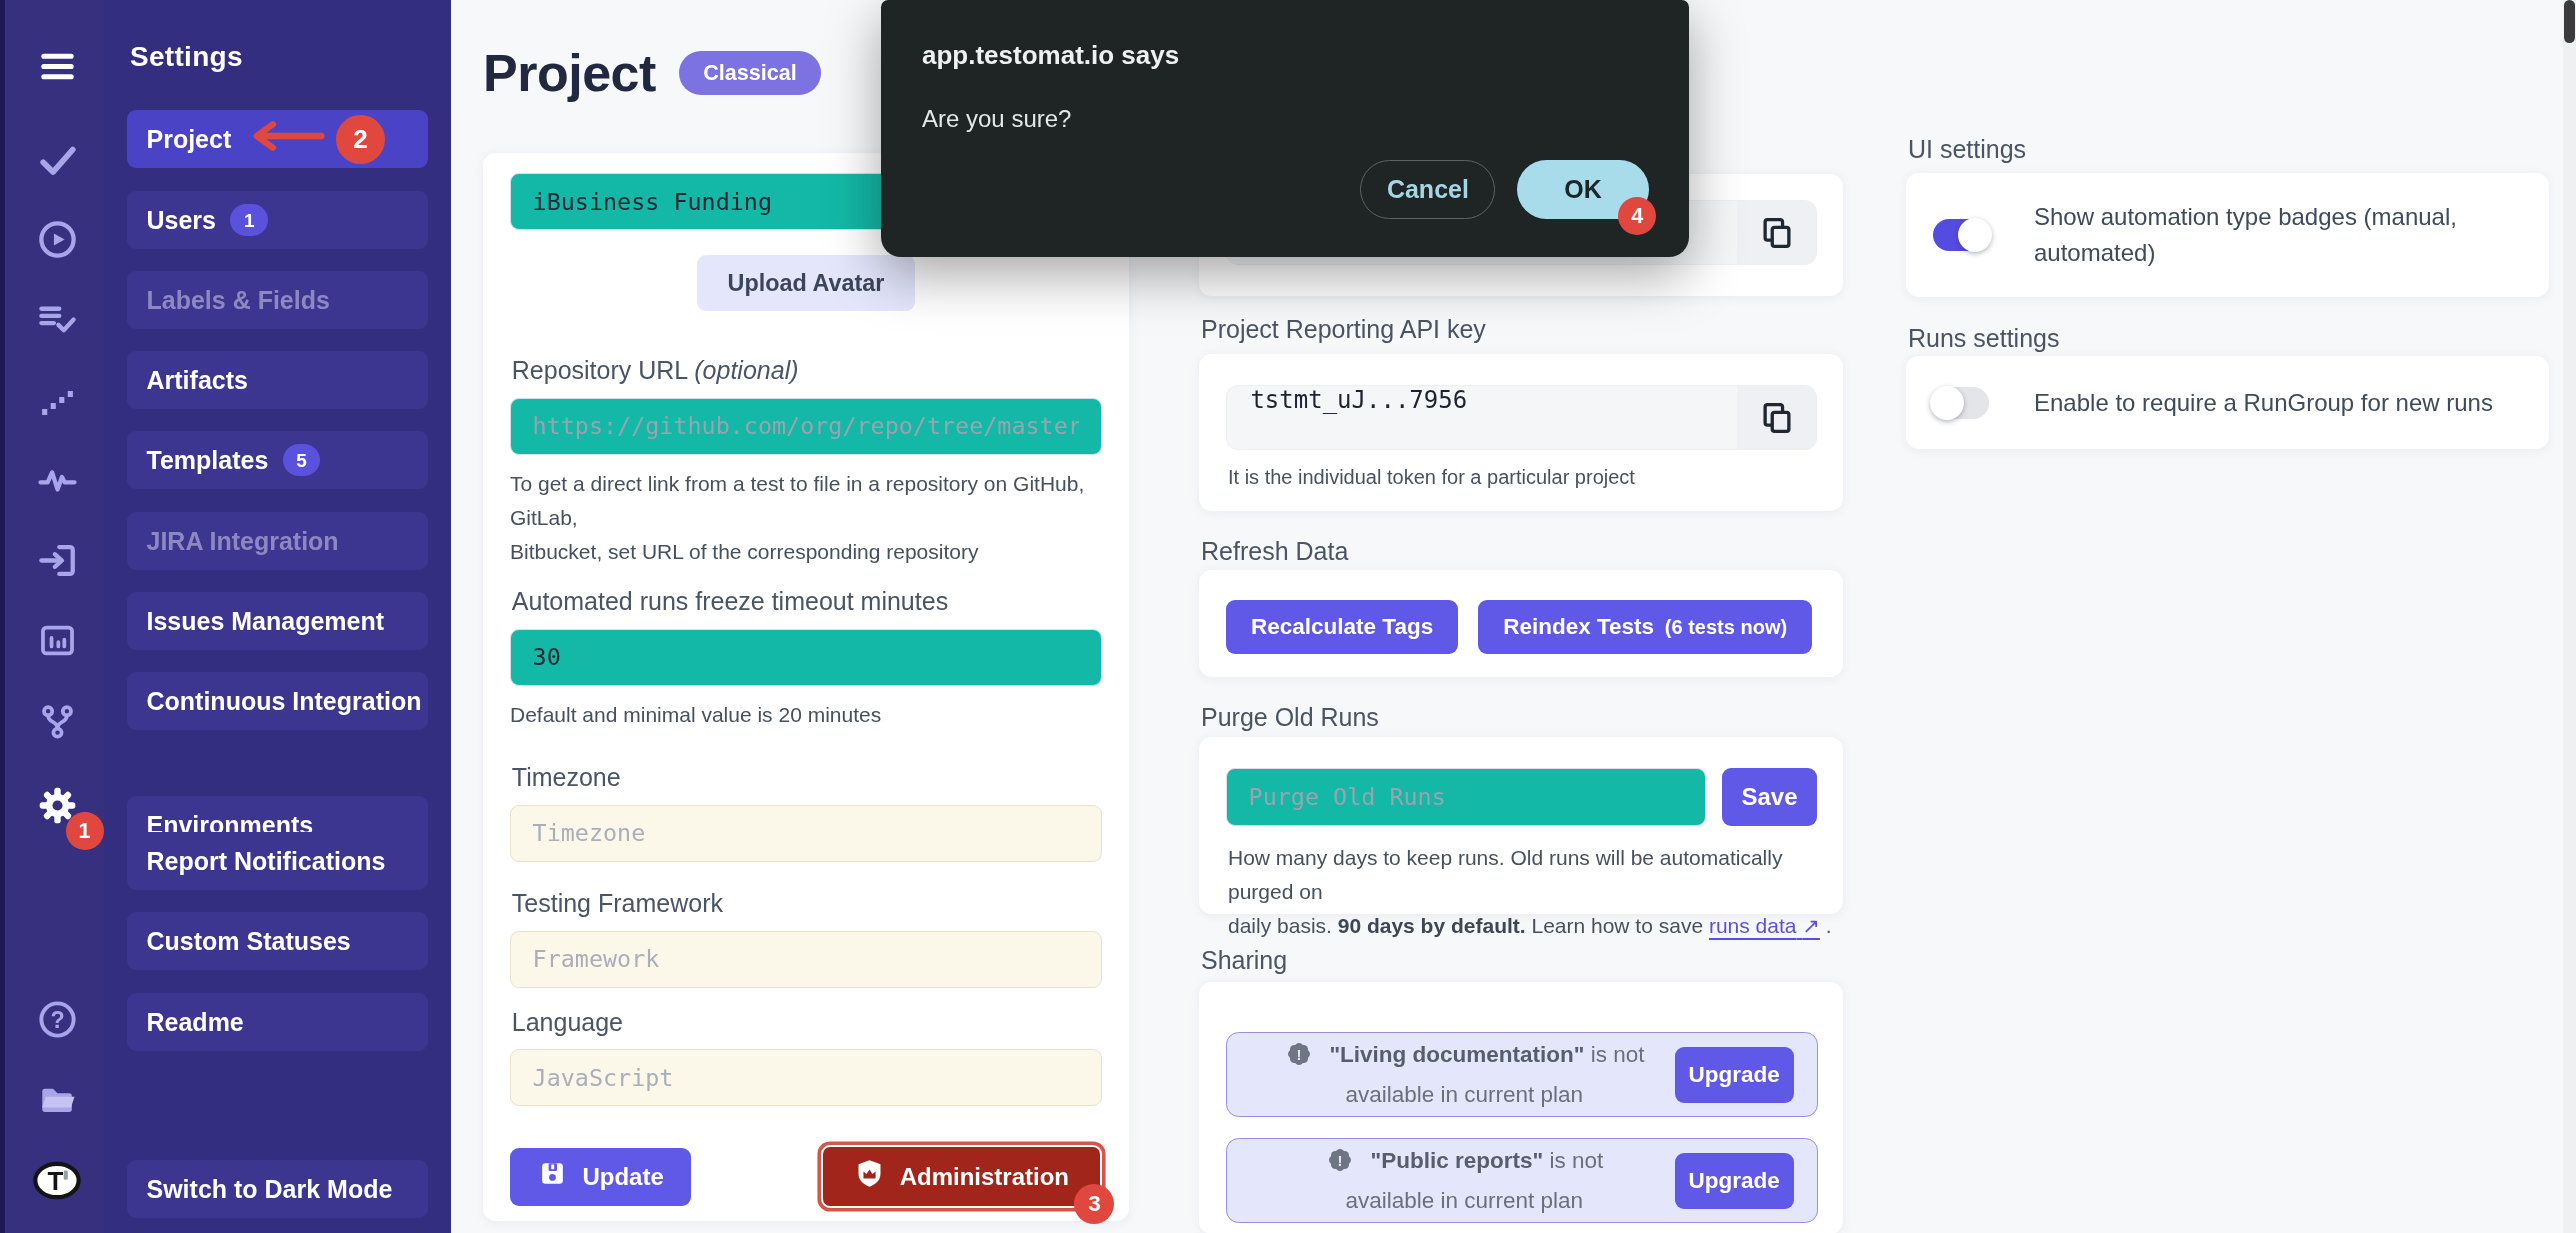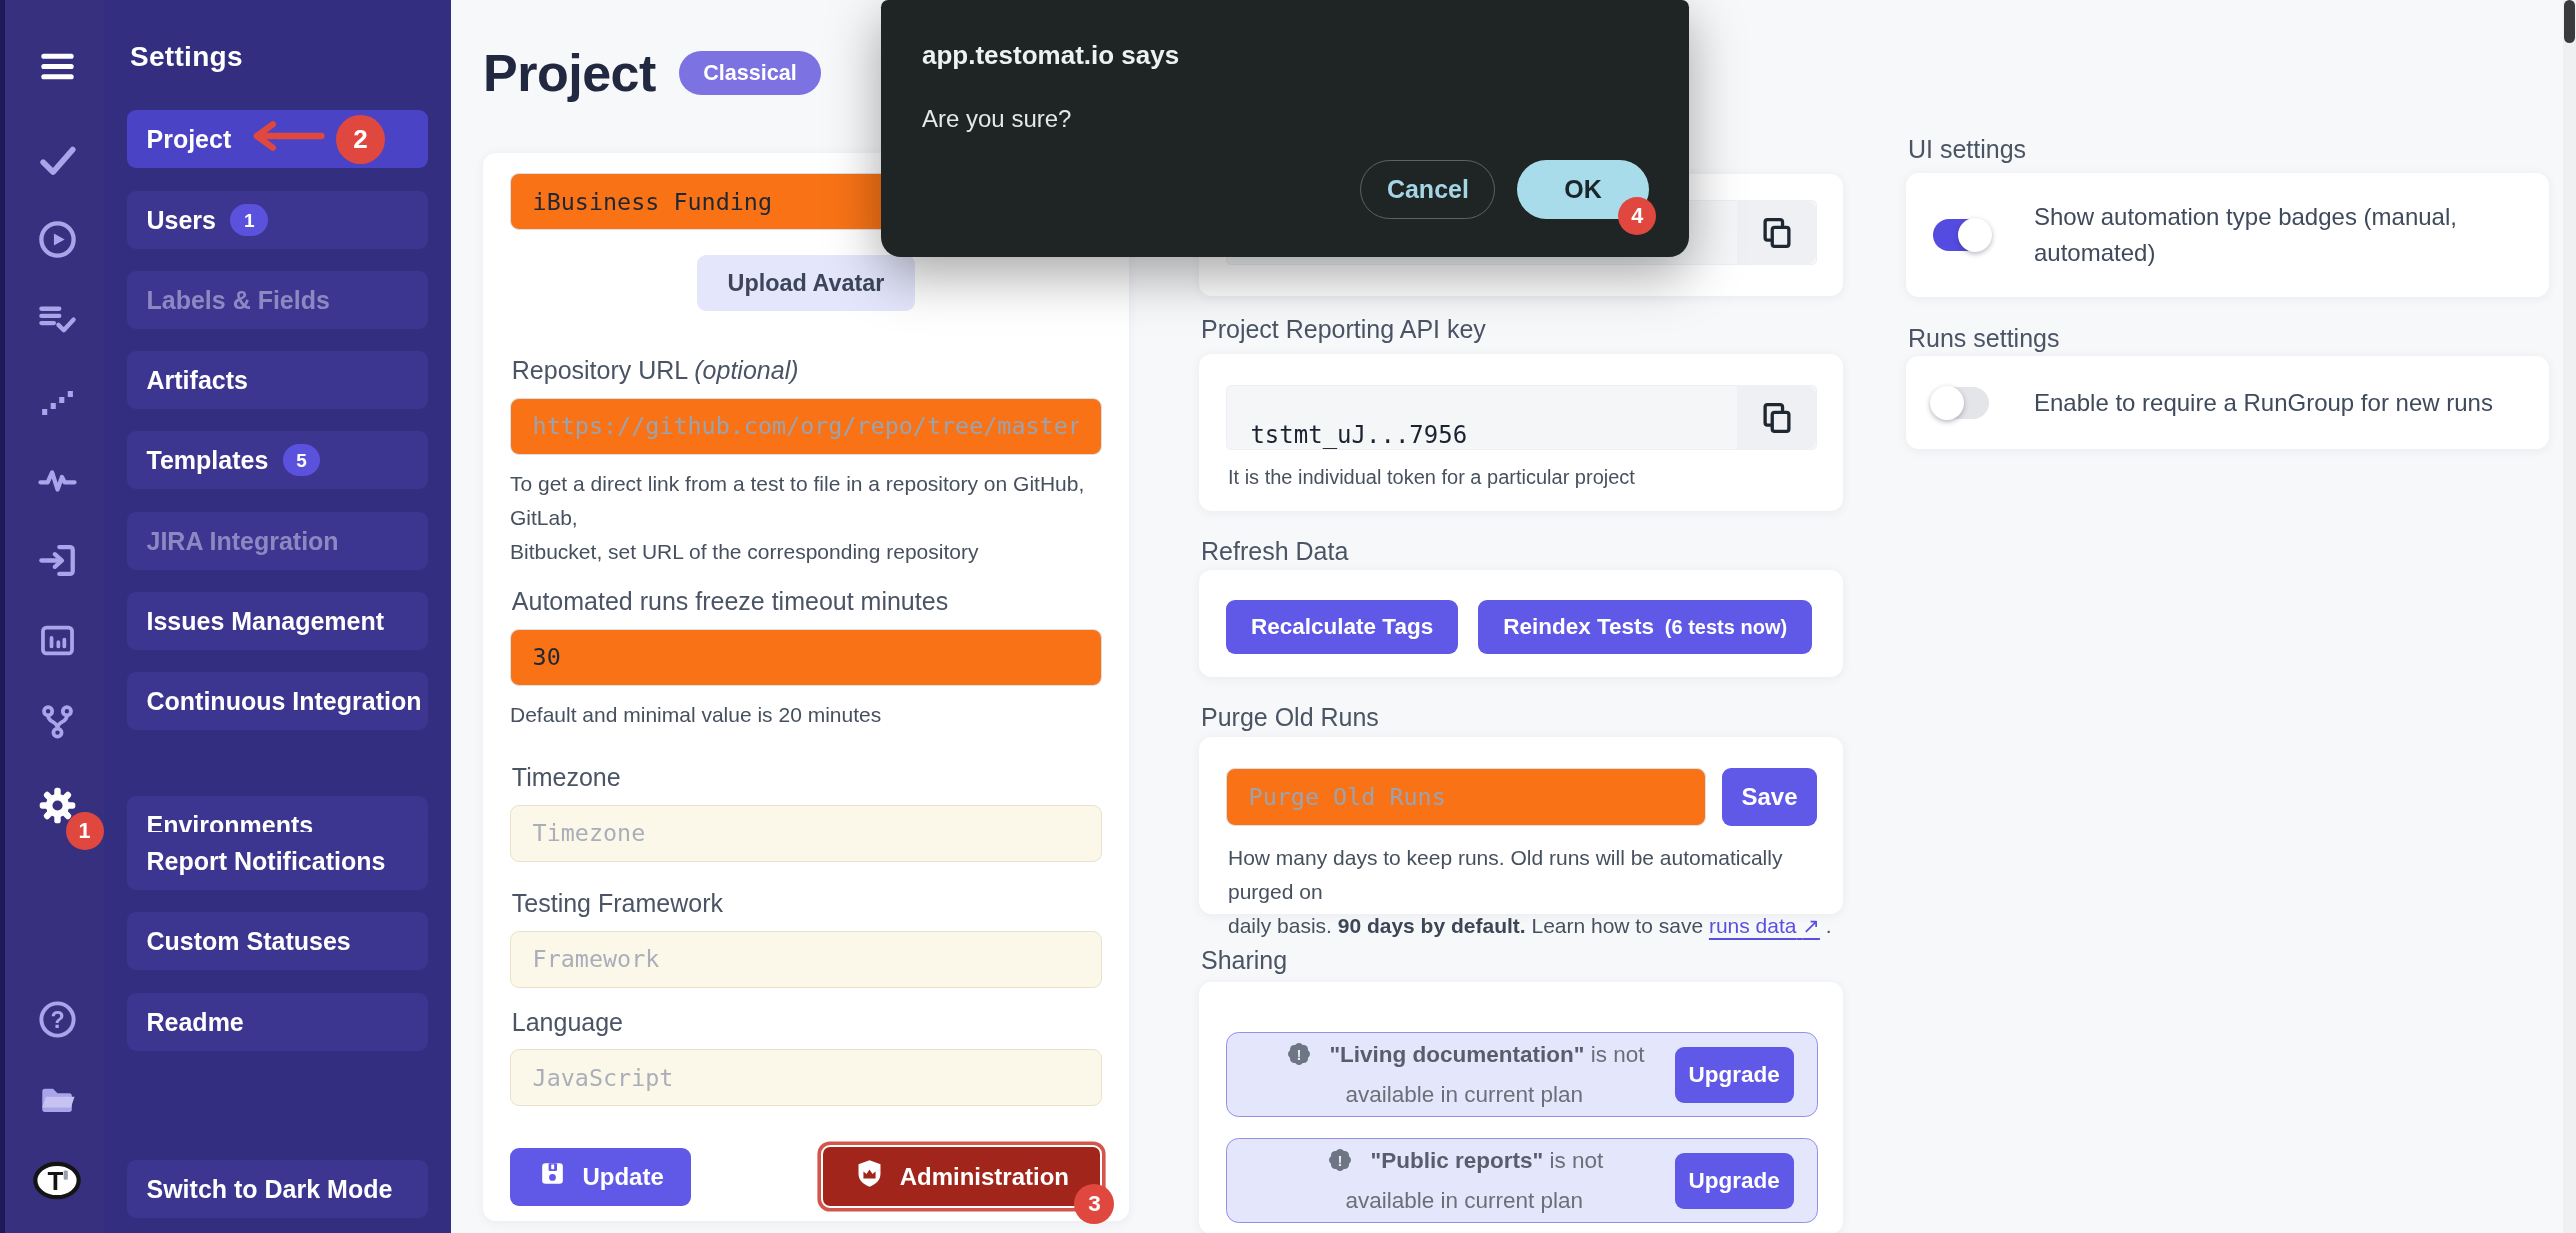--- a/index.html
+++ b/index.html
@@ -67,7 +67,7 @@
   .f-label { font-size:25px; color:#4a5464; font-weight:500; margin:0 0 12.6px 1.8px; }
   .f-label .opt { font-style:italic; }
   .text-input {
-    width:100%; height:57px; border:1.8px solid #dadfe8; border-radius:9px; background:#f97316;
+    width:100%; height:57px; border:1.8px solid #dadfe8; border-radius:9px; background:#14b8a6;
     font-family:"DejaVu Sans Mono", monospace; font-size:23.4px; color:#1f2735;
     padding:0 21.6px; outline:none; display:block;
   }

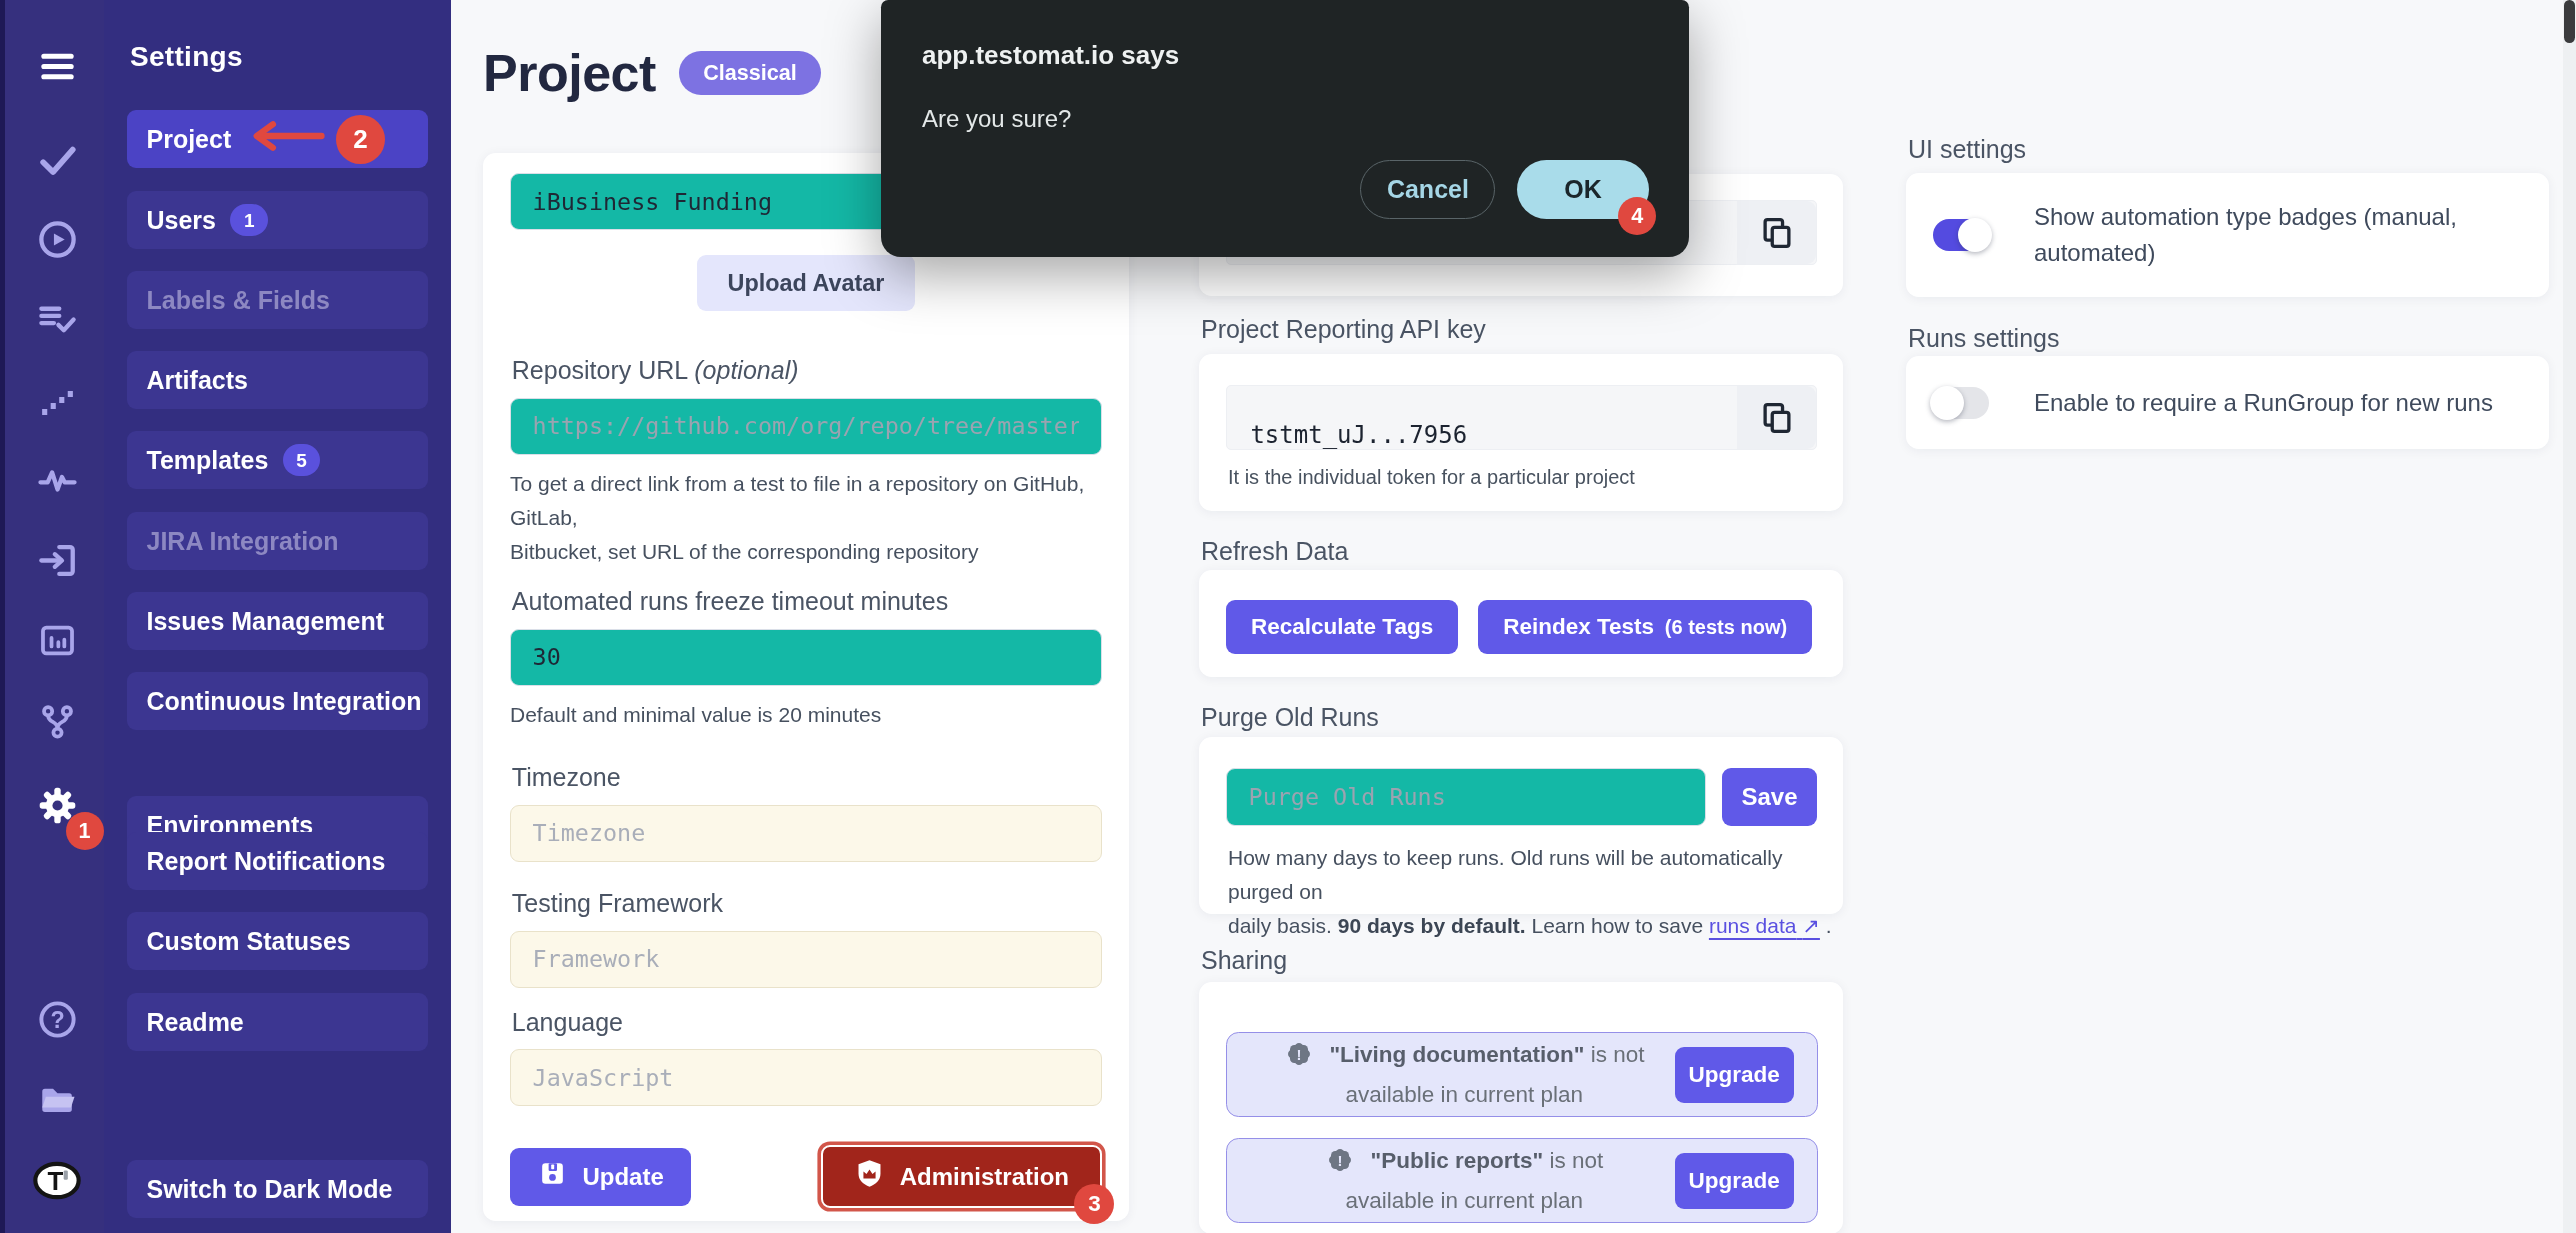--- a/index.html
+++ b/index.html
@@ -101,8 +101,8 @@
   
   .copy-field {
     position:absolute; left:27px; right:26px; height:65px;
-    background:#f5f6f8; border:0.9px solid #edeff3; border-radius:5px;
-    display:flex; align-items:flex-end; overflow:hidden;
+    background:#f5f6f8; border:0.9px solid #edeff3; border-radius:12px;
+    display:flex; align-items:flex-start; overflow:hidden;
   }
   .copy-field .field-text {
     flex:1; padding:0 23.4px; font-family:"DejaVu Sans Mono", monospace;

